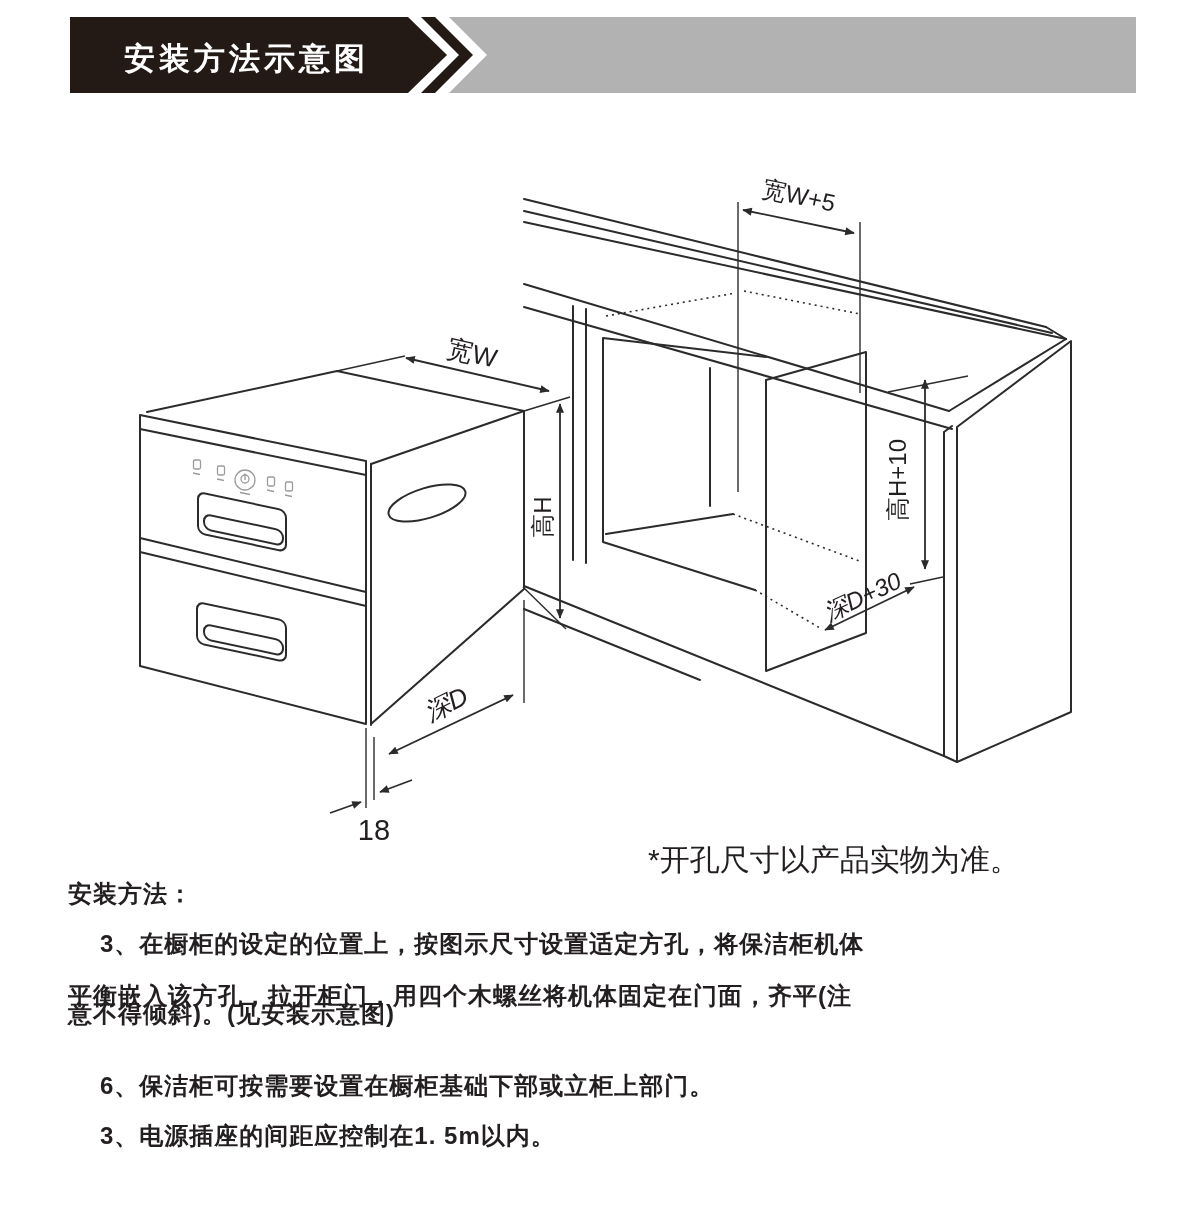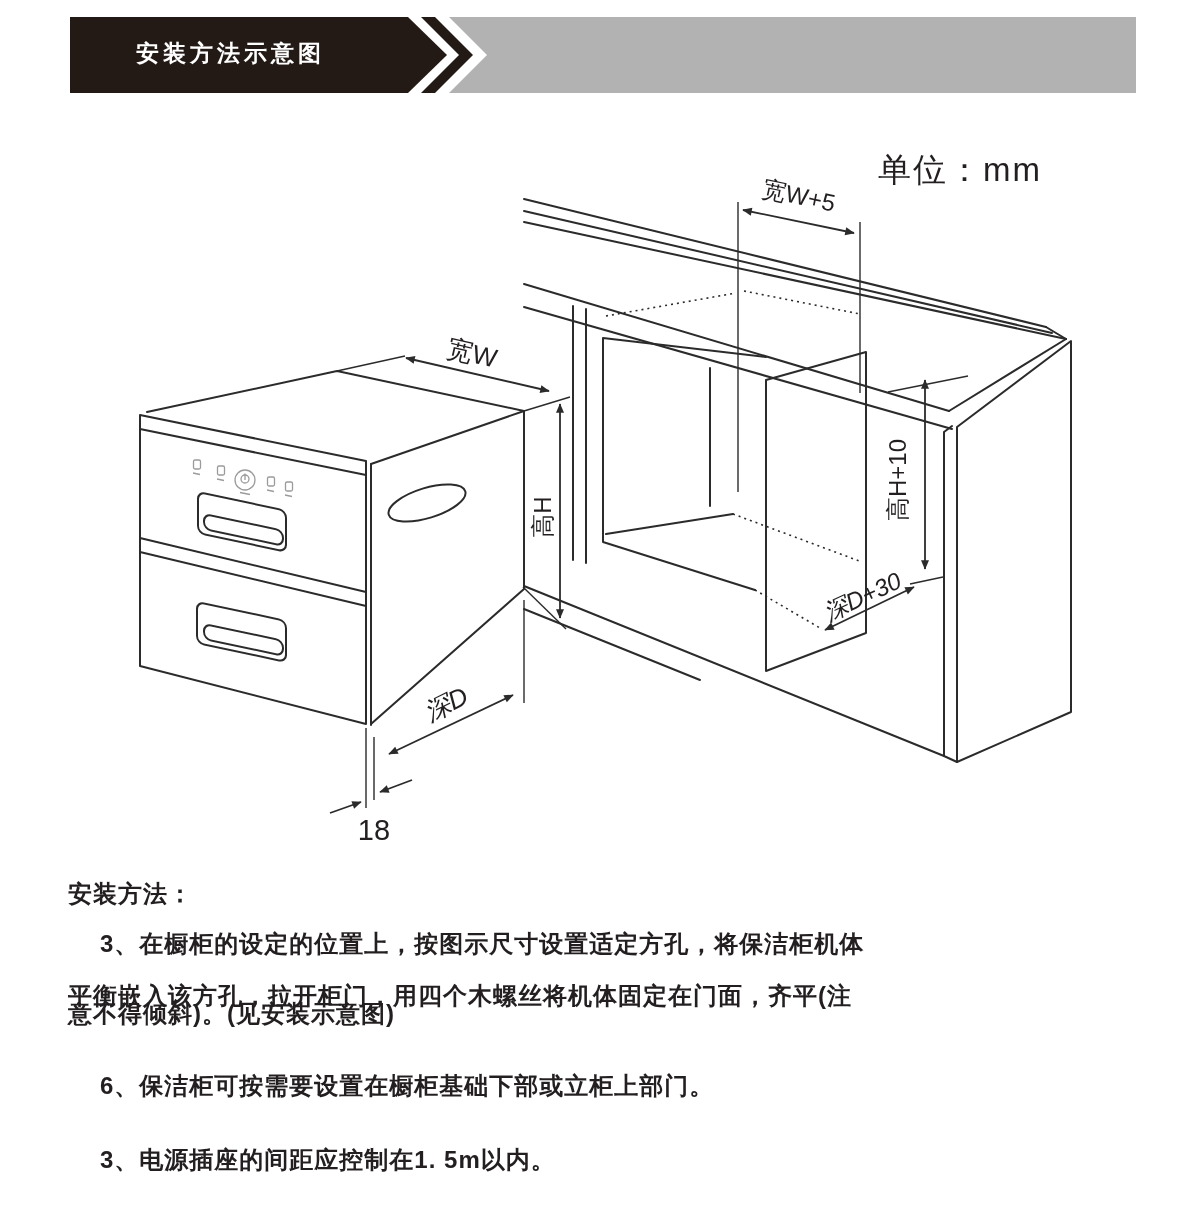--- a/index.html
+++ b/index.html
@@ -7,7 +7,7 @@
         font-family:"Liberation Sans","DejaVu Sans",sans-serif;color:#231f20;}
   svg{position:absolute;left:0;top:0;}
   .txt{position:absolute;white-space:pre;}
-  .banner-title{left:124px;top:38px;font-size:23px;font-weight:700;color:#ffffff;letter-spacing:4px;margin-left:12px;}
+  .banner-title{left:124px;top:38px;font-size:31px;font-weight:700;color:#ffffff;letter-spacing:4px;}
   .unit{left:878px;top:148px;font-size:33px;letter-spacing:2px;}
   .footnote{left:648px;top:840px;font-size:30px;}
   .instructions{left:0;top:0;width:1200px;}

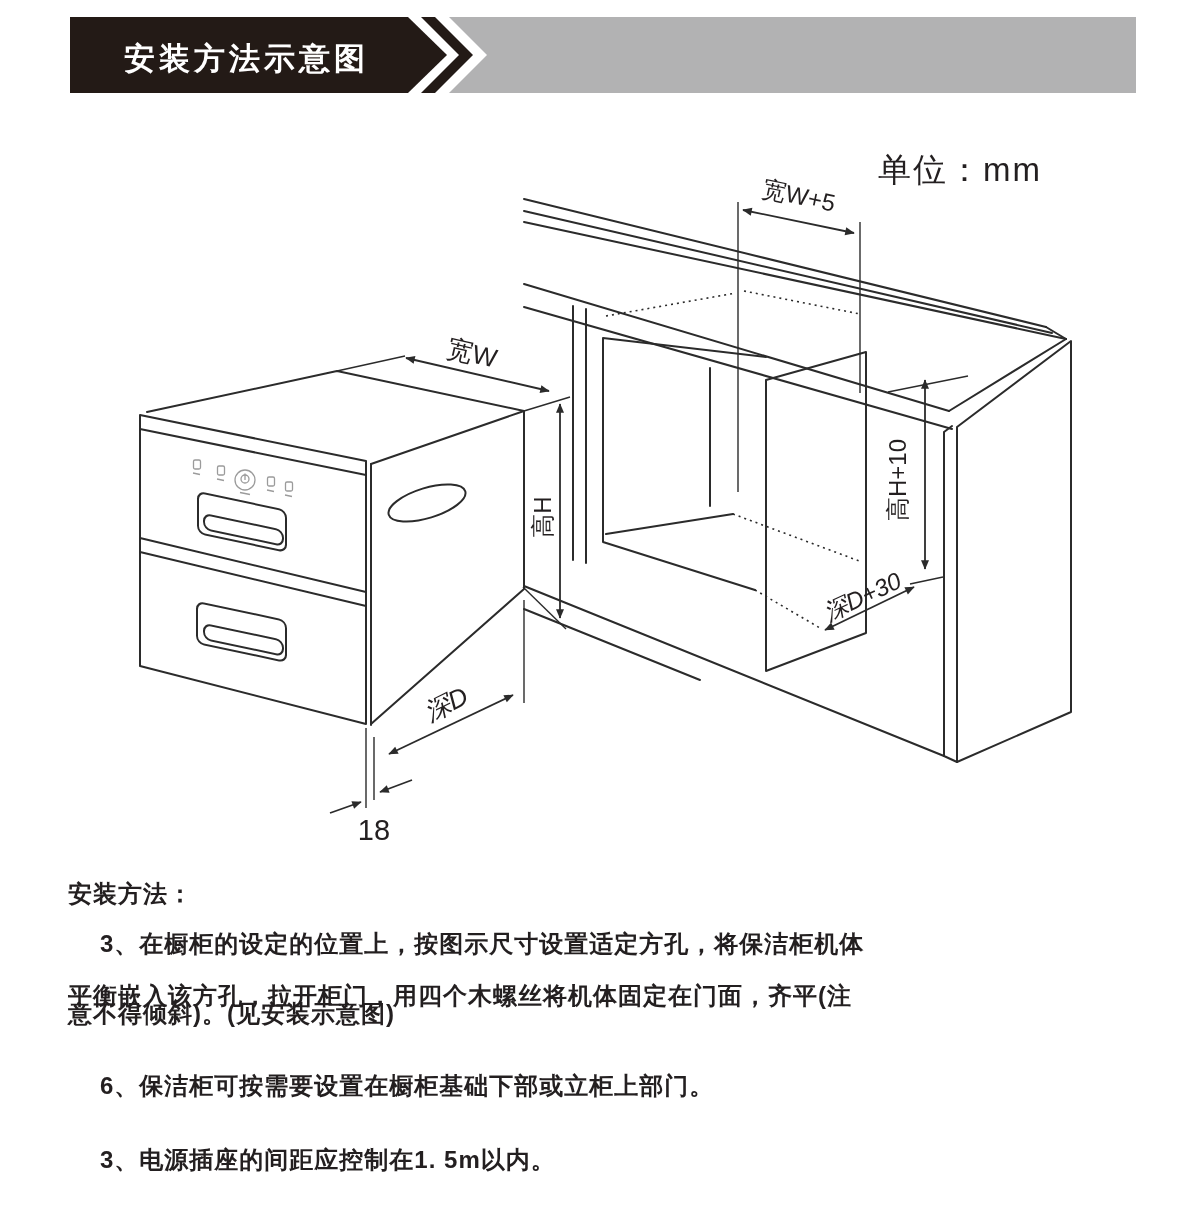--- a/index.html
+++ b/index.html
@@ -140,7 +140,6 @@
   </svg>
 
   <div class="txt banner-title">安装方法示意图</div>
-  <div class="txt unit">单位：mm</div>
 
   <div class="instructions">
     <div class="txt ins-line ins-heading">安装方法：</div>

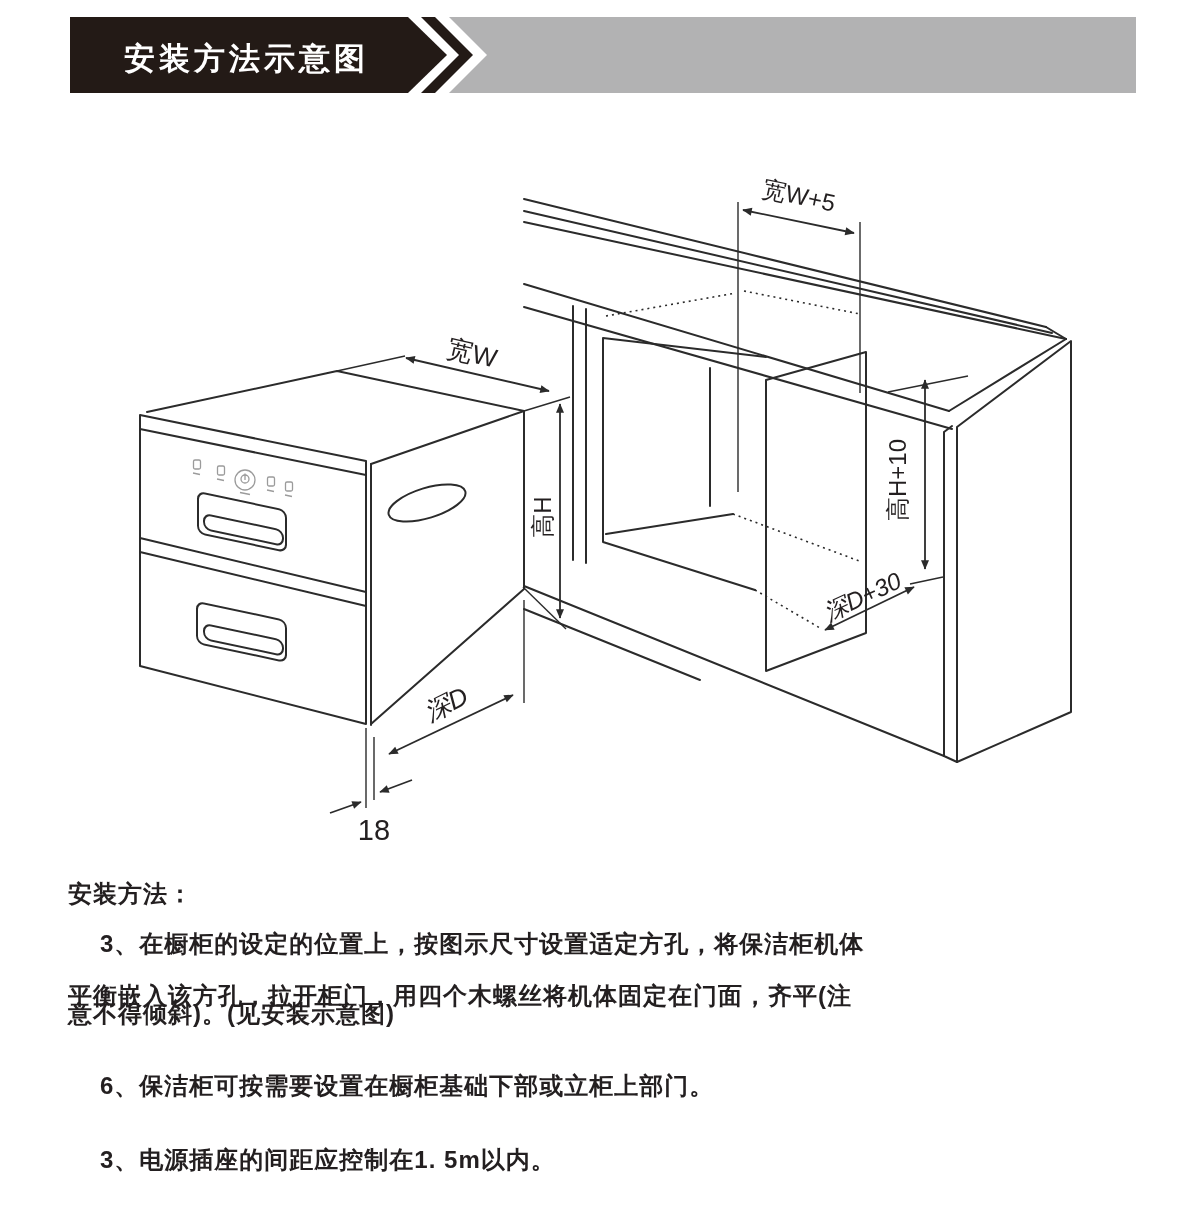--- a/index.html
+++ b/index.html
@@ -140,6 +140,7 @@
   </svg>
 
   <div class="txt banner-title">安装方法示意图</div>
+  <div class="txt footnote">*开孔尺寸以产品实物为准。</div>
 
   <div class="instructions">
     <div class="txt ins-line ins-heading">安装方法：</div>

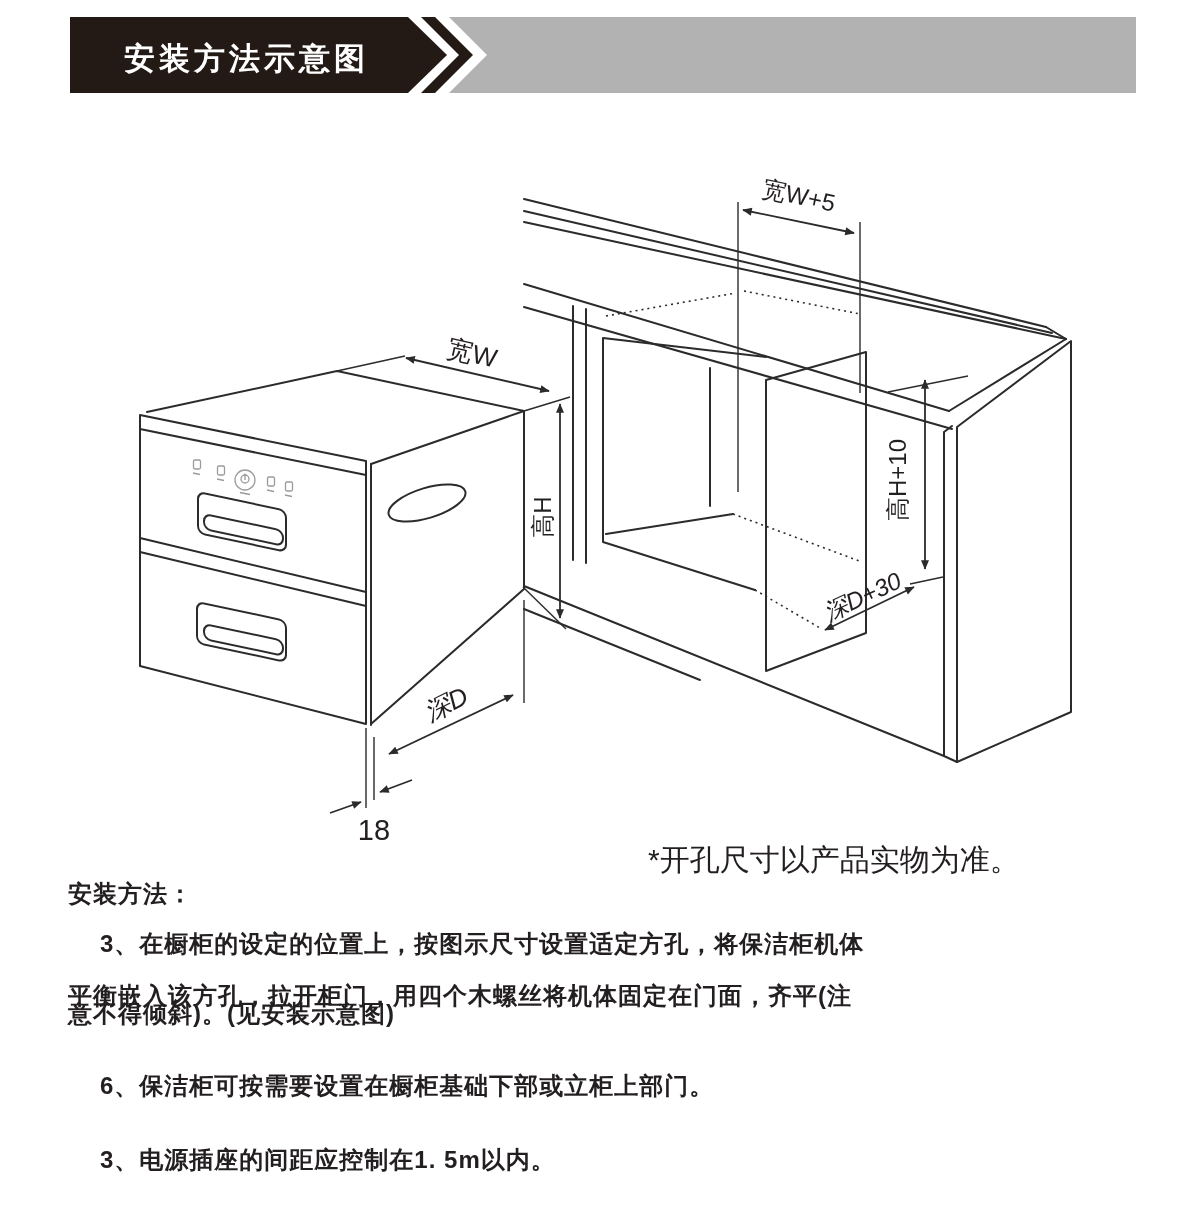--- a/index.html
+++ b/index.html
@@ -17,7 +17,7 @@
   .ins-l2{left:68px;top:980px;text-align:right;}
   .ins-l3{left:68px;top:998px;}
   .ins-l4{left:100px;top:1070px;}
-  .ins-l5{left:100px;top:1144px;}
+  .ins-l5{left:100px;top:1120px;}
   text{font-family:"Liberation Sans","DejaVu Sans",sans-serif;}
 </style>
 </head>

